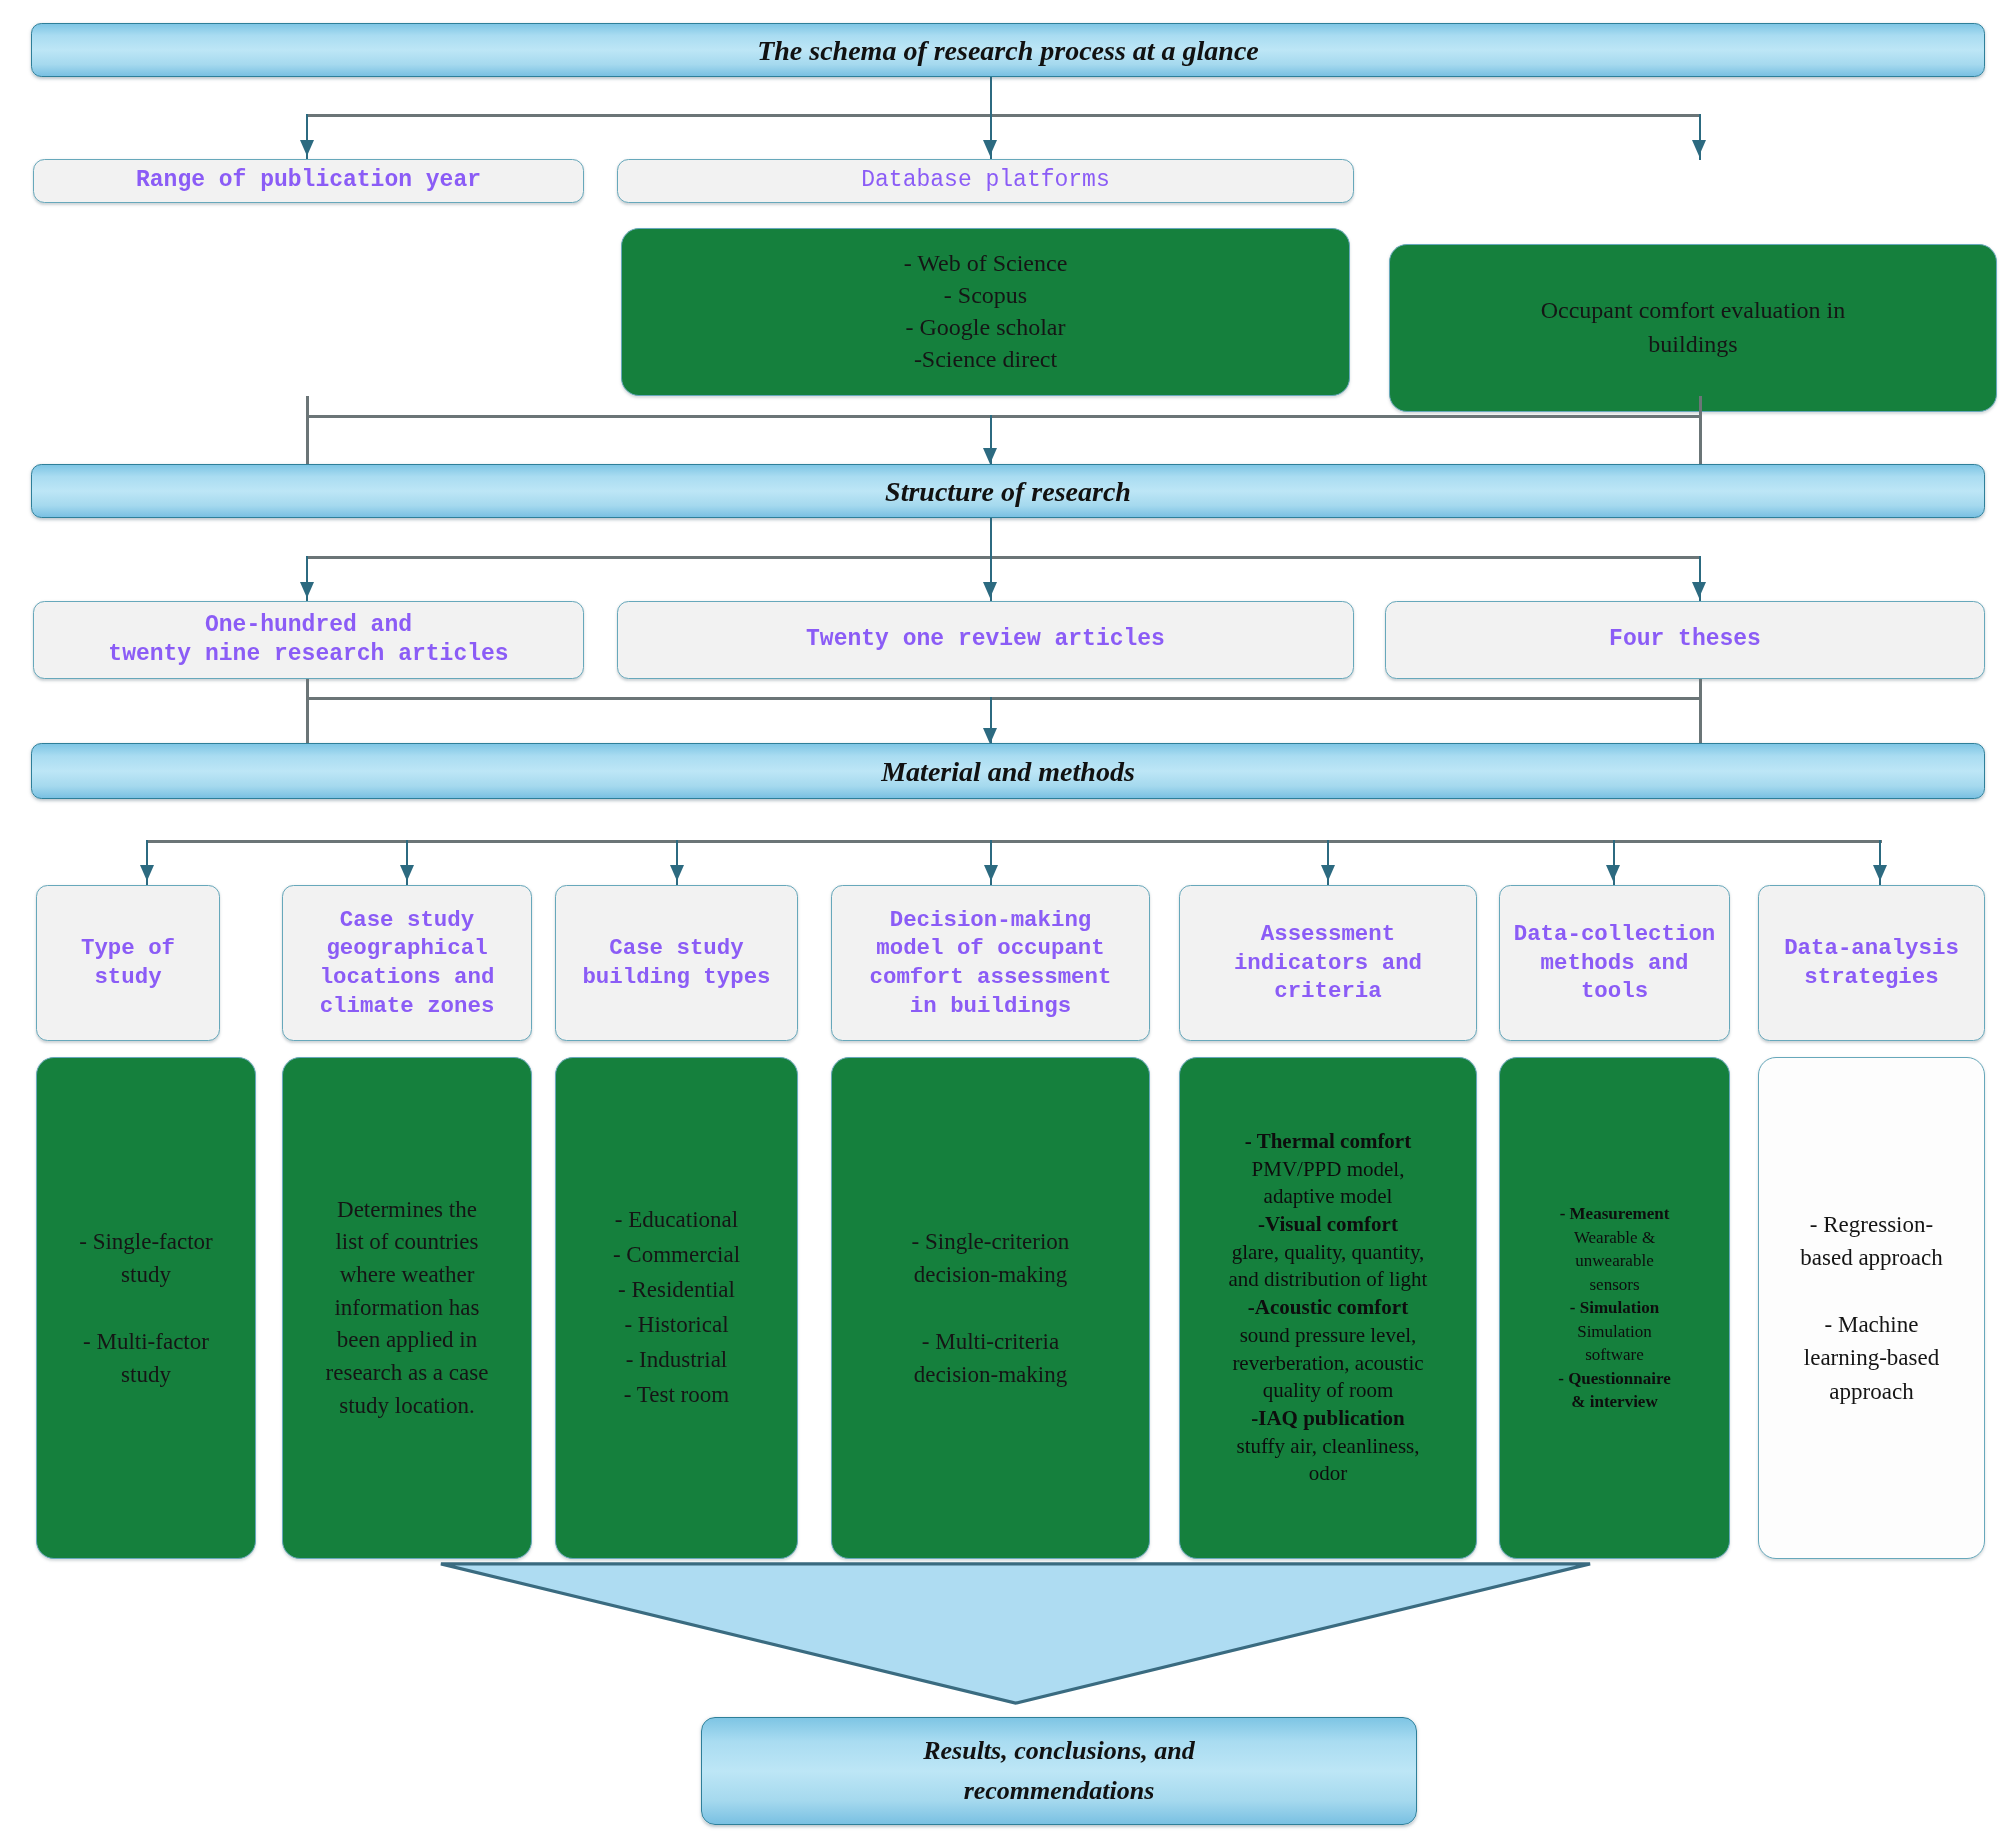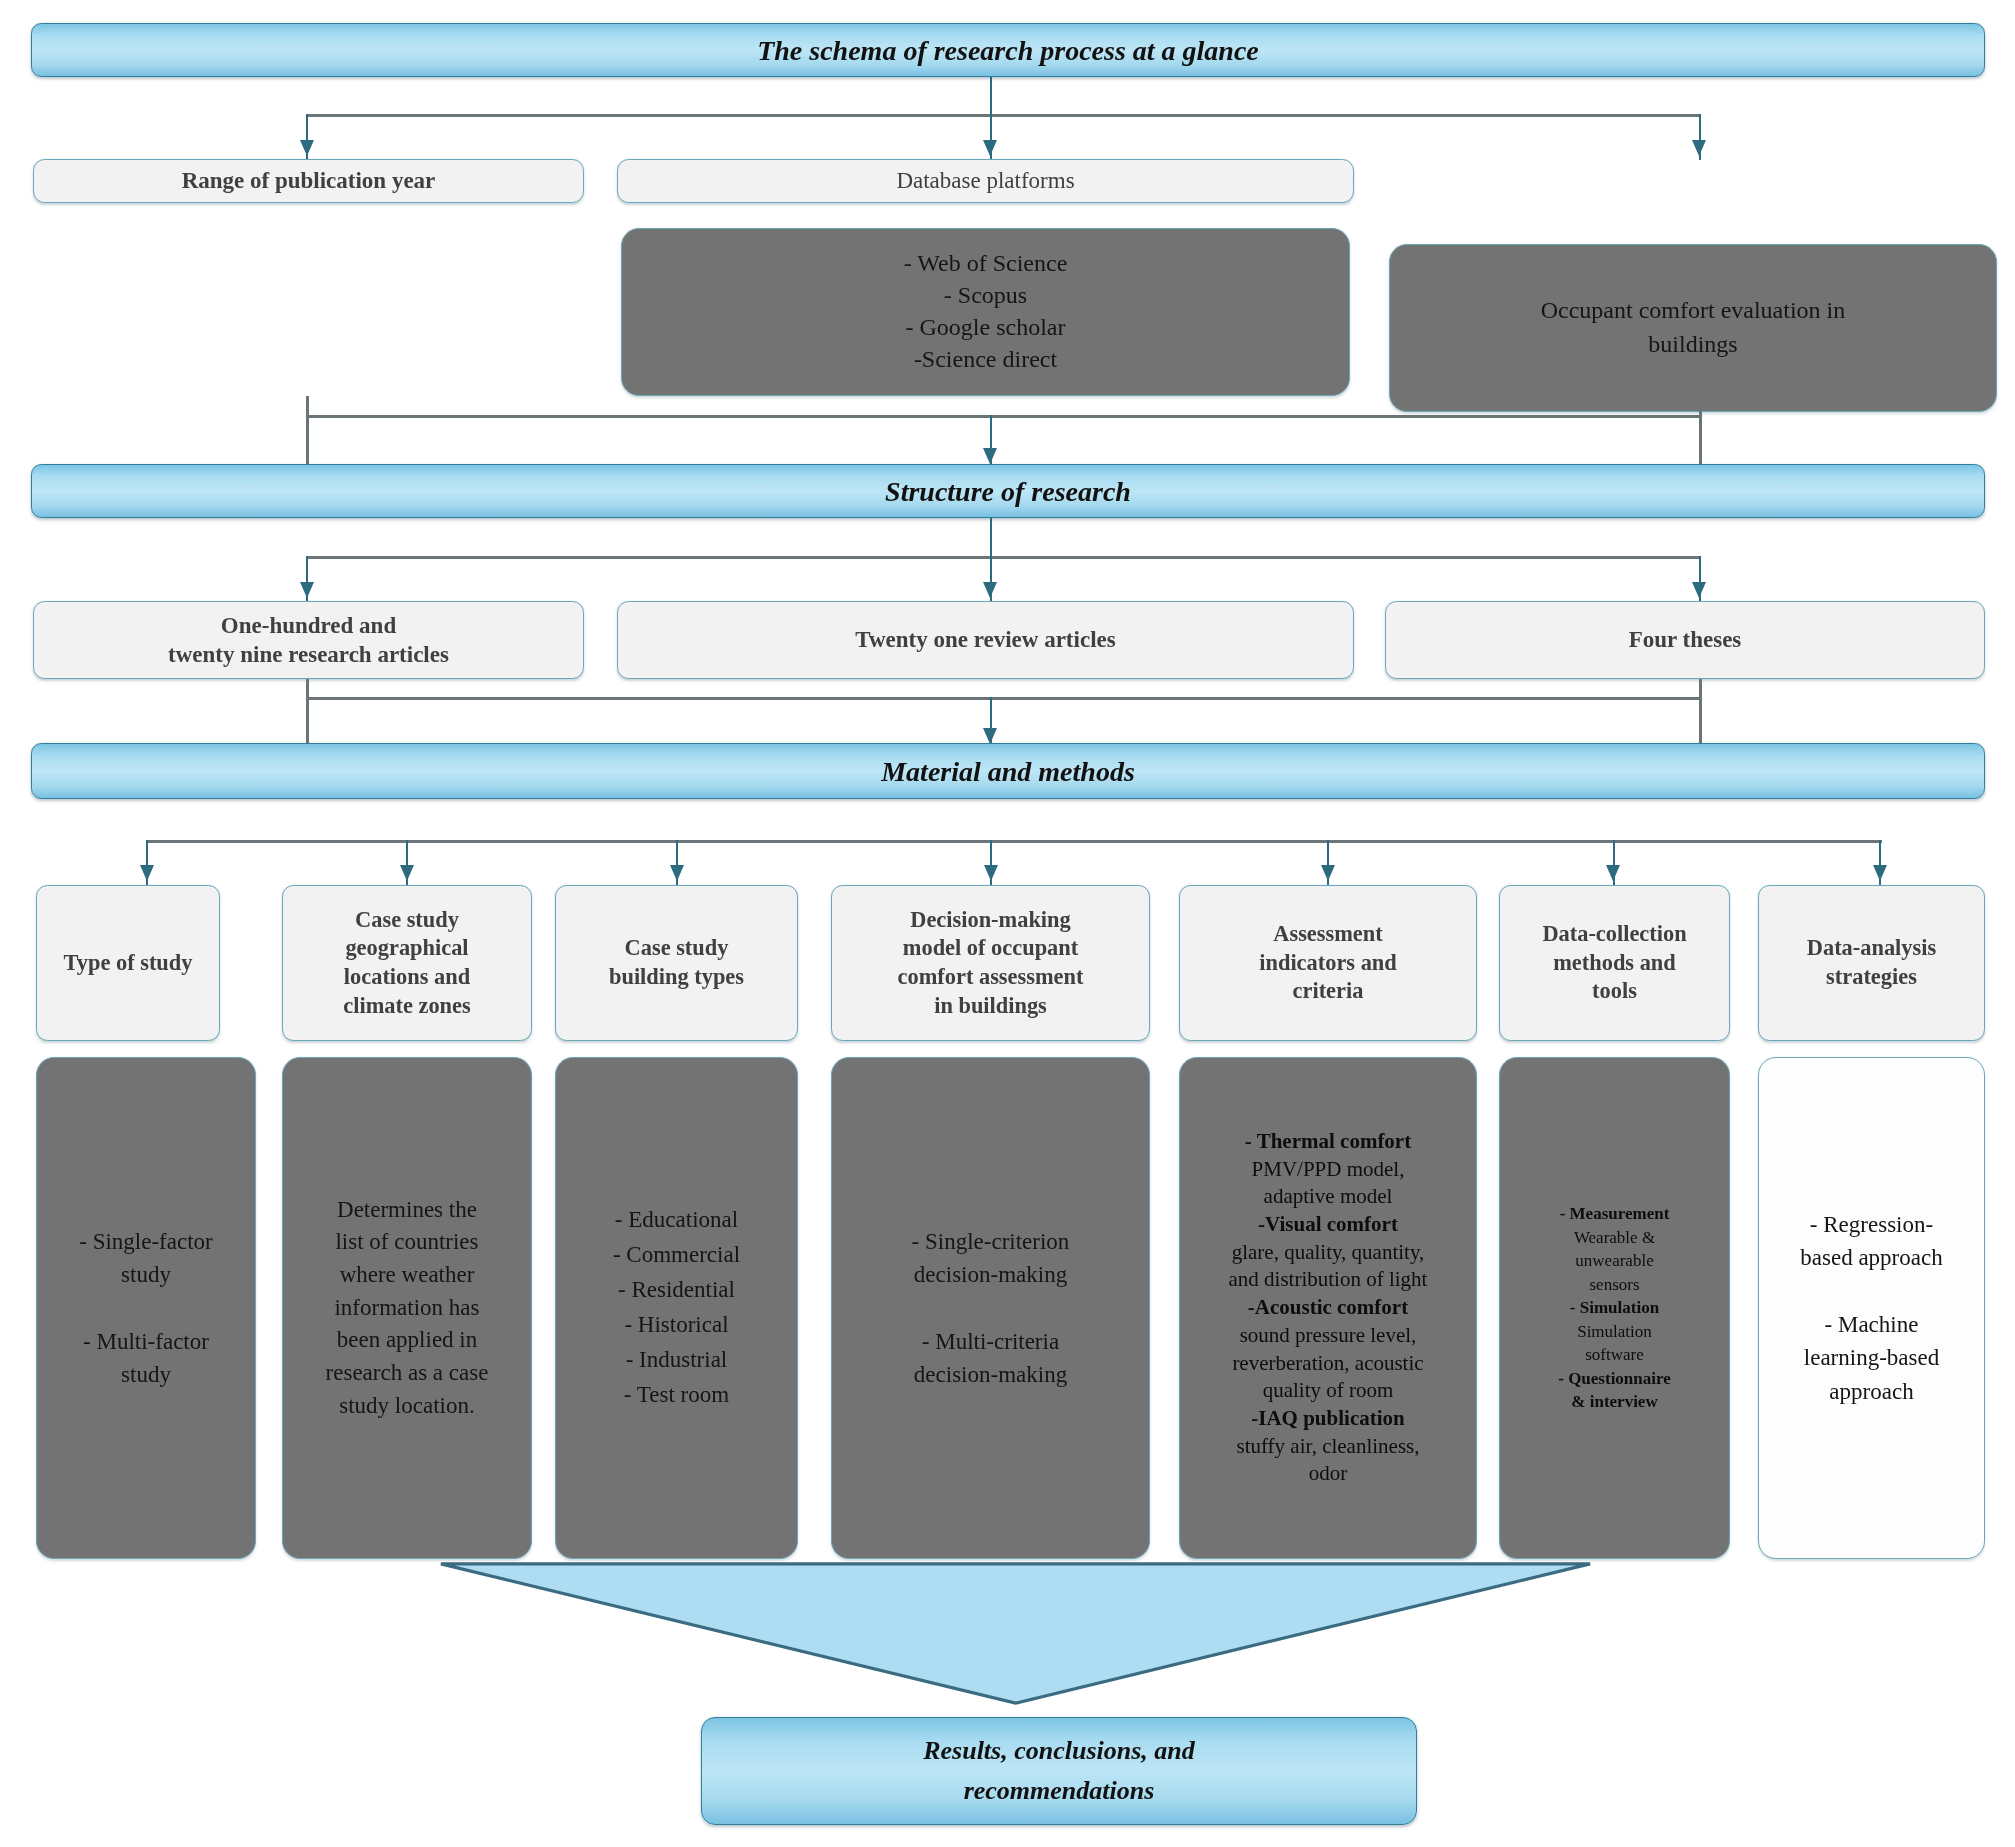--- a/index.html
+++ b/index.html
@@ -59,9 +59,10 @@
   }
   .hcard .hcard-text {
     font-weight: bold;
-    color: #404040;
+    color: #8b5cf6;
     line-height: 1.28;
     padding: 0 6.4px;
+    font-family: Liberation Mono, monospace;
   }
 
   

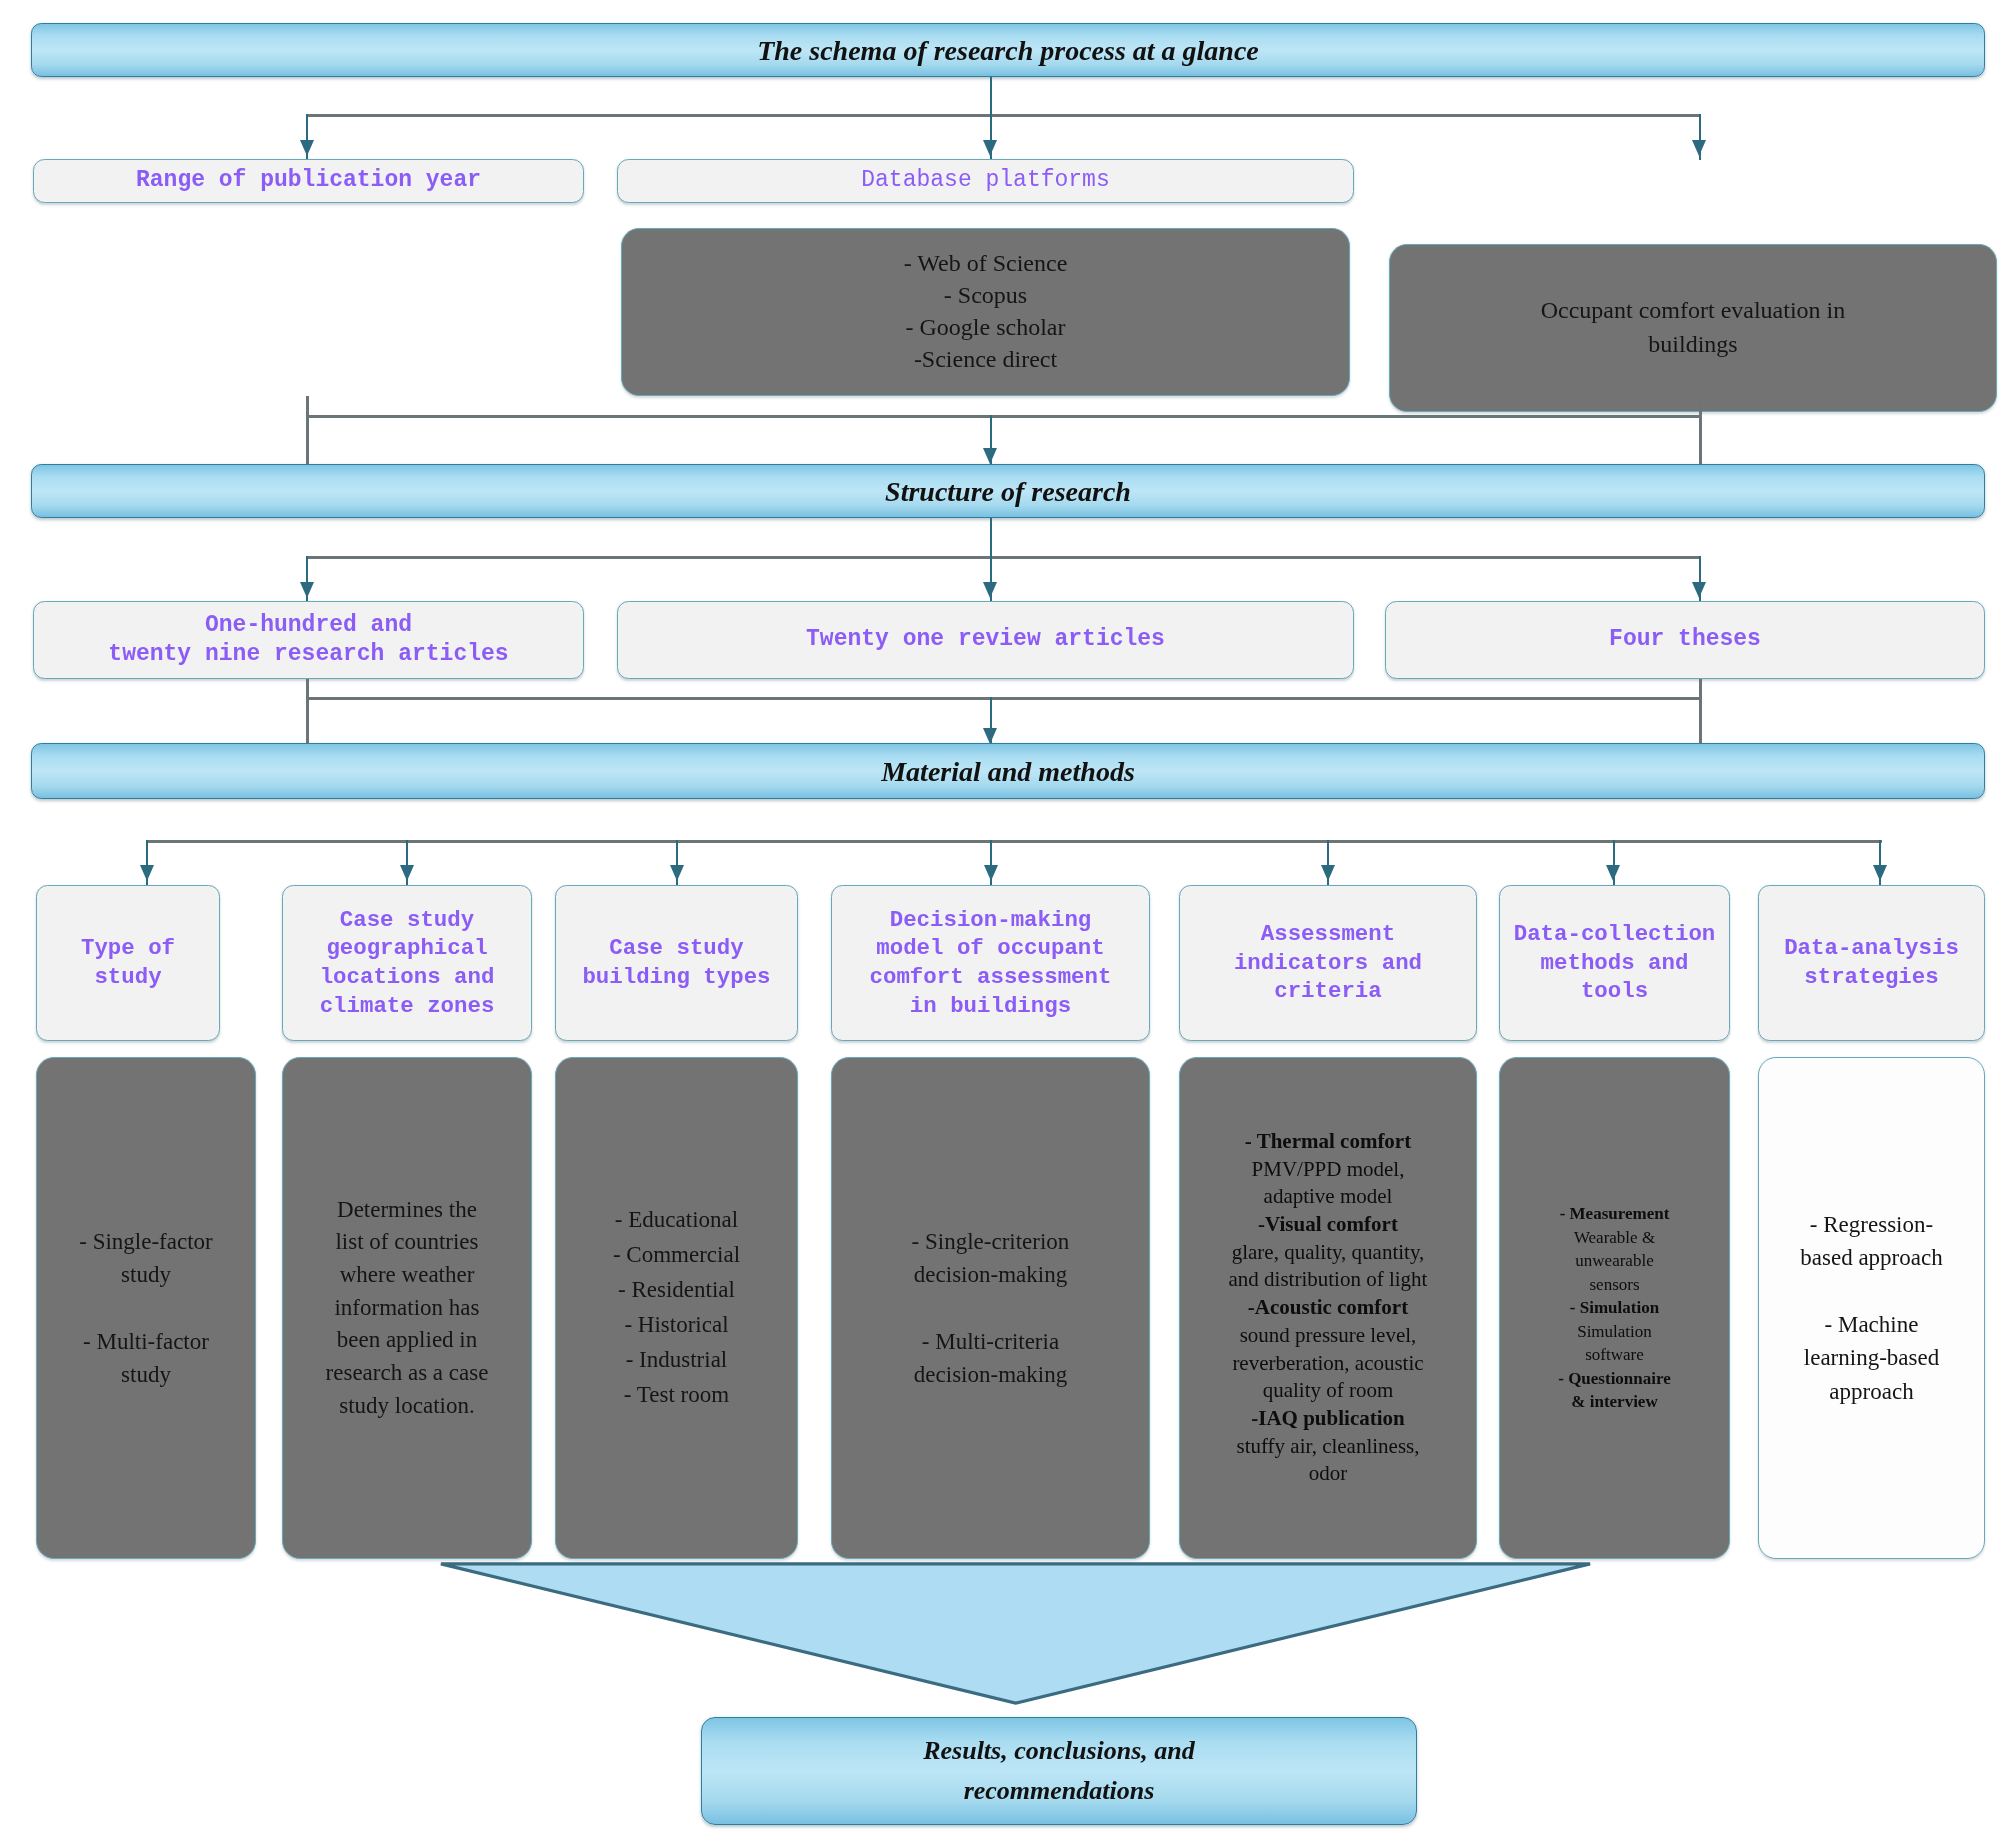--- a/index.html
+++ b/index.html
@@ -71,7 +71,7 @@
     box-sizing: border-box;
     border: 1.9px solid #67a8bb;
     border-radius: 18px;
-    background: #737373;
+    background: #15803d;
     box-shadow: 0 1.9px 2.6px rgba(90,110,120,0.25);
     display: flex;
     align-items: center;

